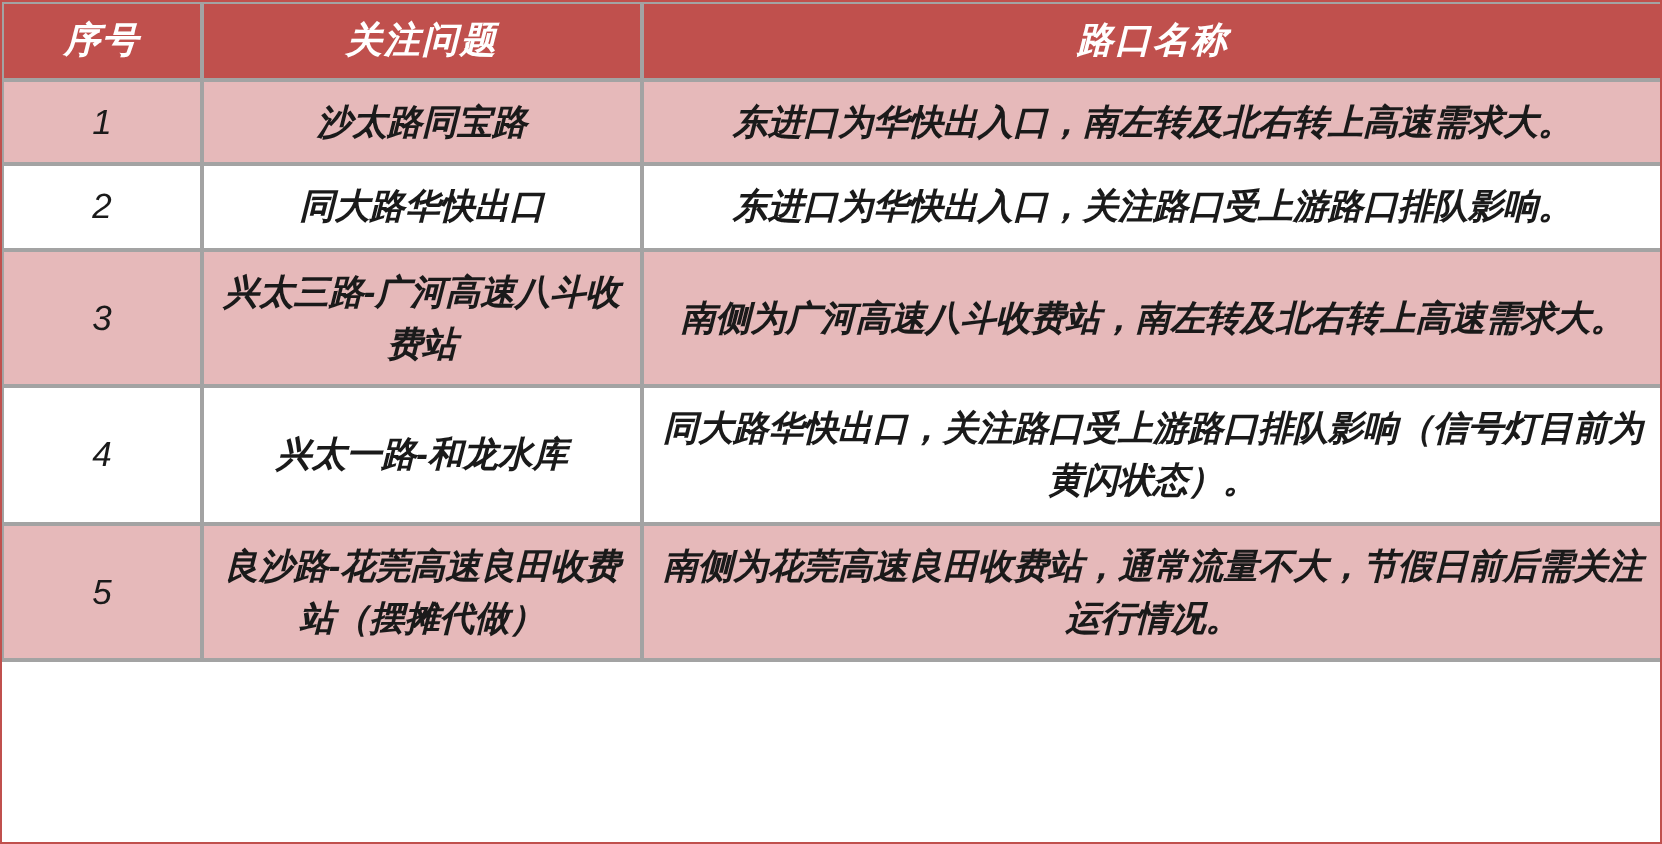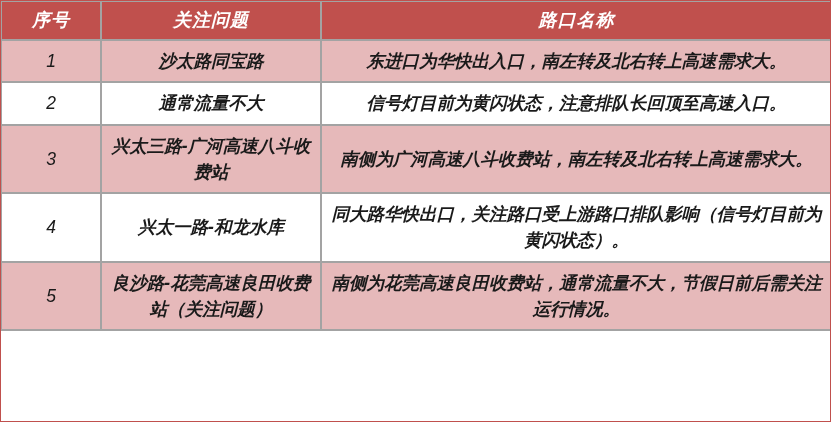--- a/index.html
+++ b/index.html
@@ -138,7 +138,7 @@
       </tr>
       <tr class="even">
         <td class="idx">2</td>
-        <td class="name">通常流量不大</td>
+        <td class="name">同大路华快出口</td>
         <td class="issue">信号灯目前为黄闪状态，注意排队长回顶至高速入口。</td>
       </tr>
       <tr class="odd">

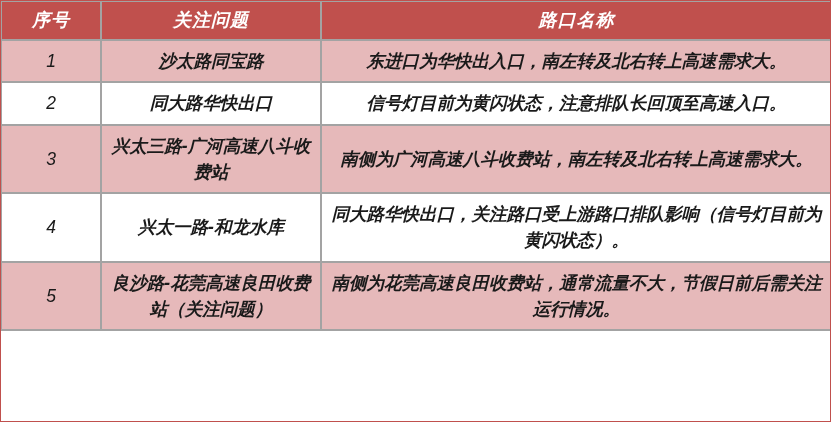--- a/index.html
+++ b/index.html
@@ -139,7 +139,7 @@
       <tr class="even">
         <td class="idx">2</td>
         <td class="name">同大路华快出口</td>
-        <td class="issue">信号灯目前为黄闪状态，注意排队长回顶至高速入口。</td>
+        <td class="issue">东进口为华快出入口，关注路口受上游路口排队影响。</td>
       </tr>
       <tr class="odd">
         <td class="idx">3</td>

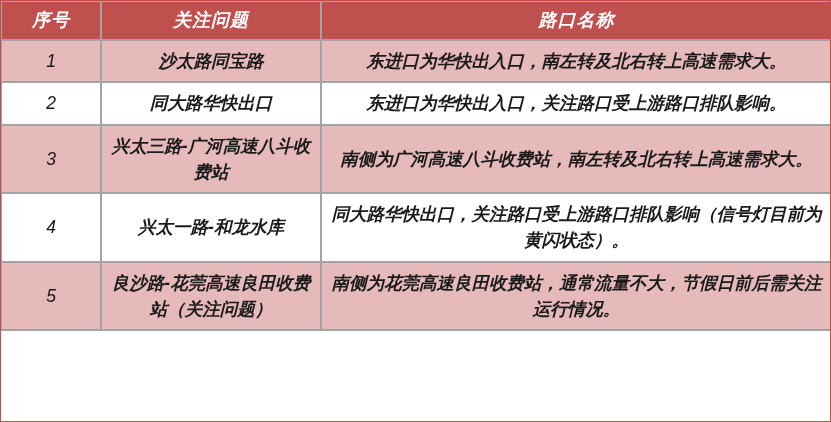--- a/index.html
+++ b/index.html
@@ -153,7 +153,7 @@
       </tr>
       <tr class="odd">
         <td class="idx">5</td>
-        <td class="name">良沙路-花莞高速良田收费站（关注问题）</td>
+        <td class="name">良沙路-花莞高速良田收费站（摆摊代做）</td>
         <td class="issue">南侧为花莞高速良田收费站，通常流量不大，节假日前后需关注运行情况。</td>
       </tr>
     </tbody>

